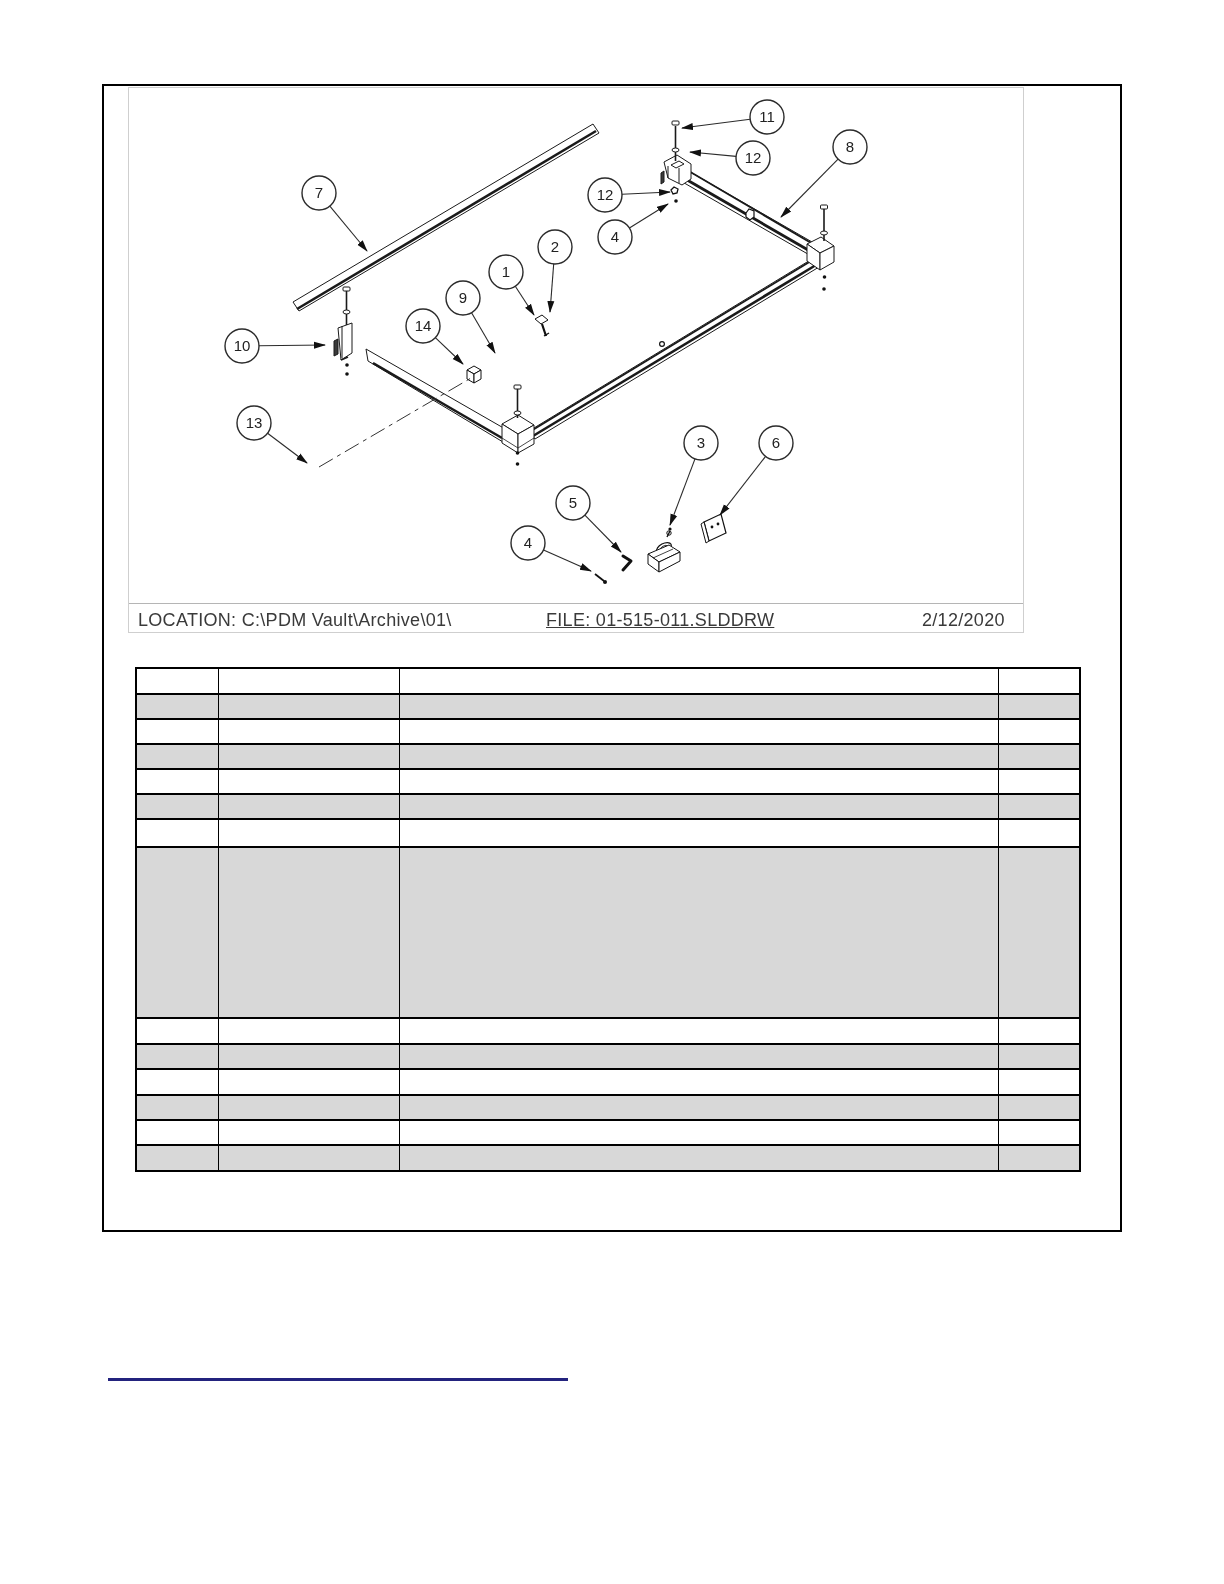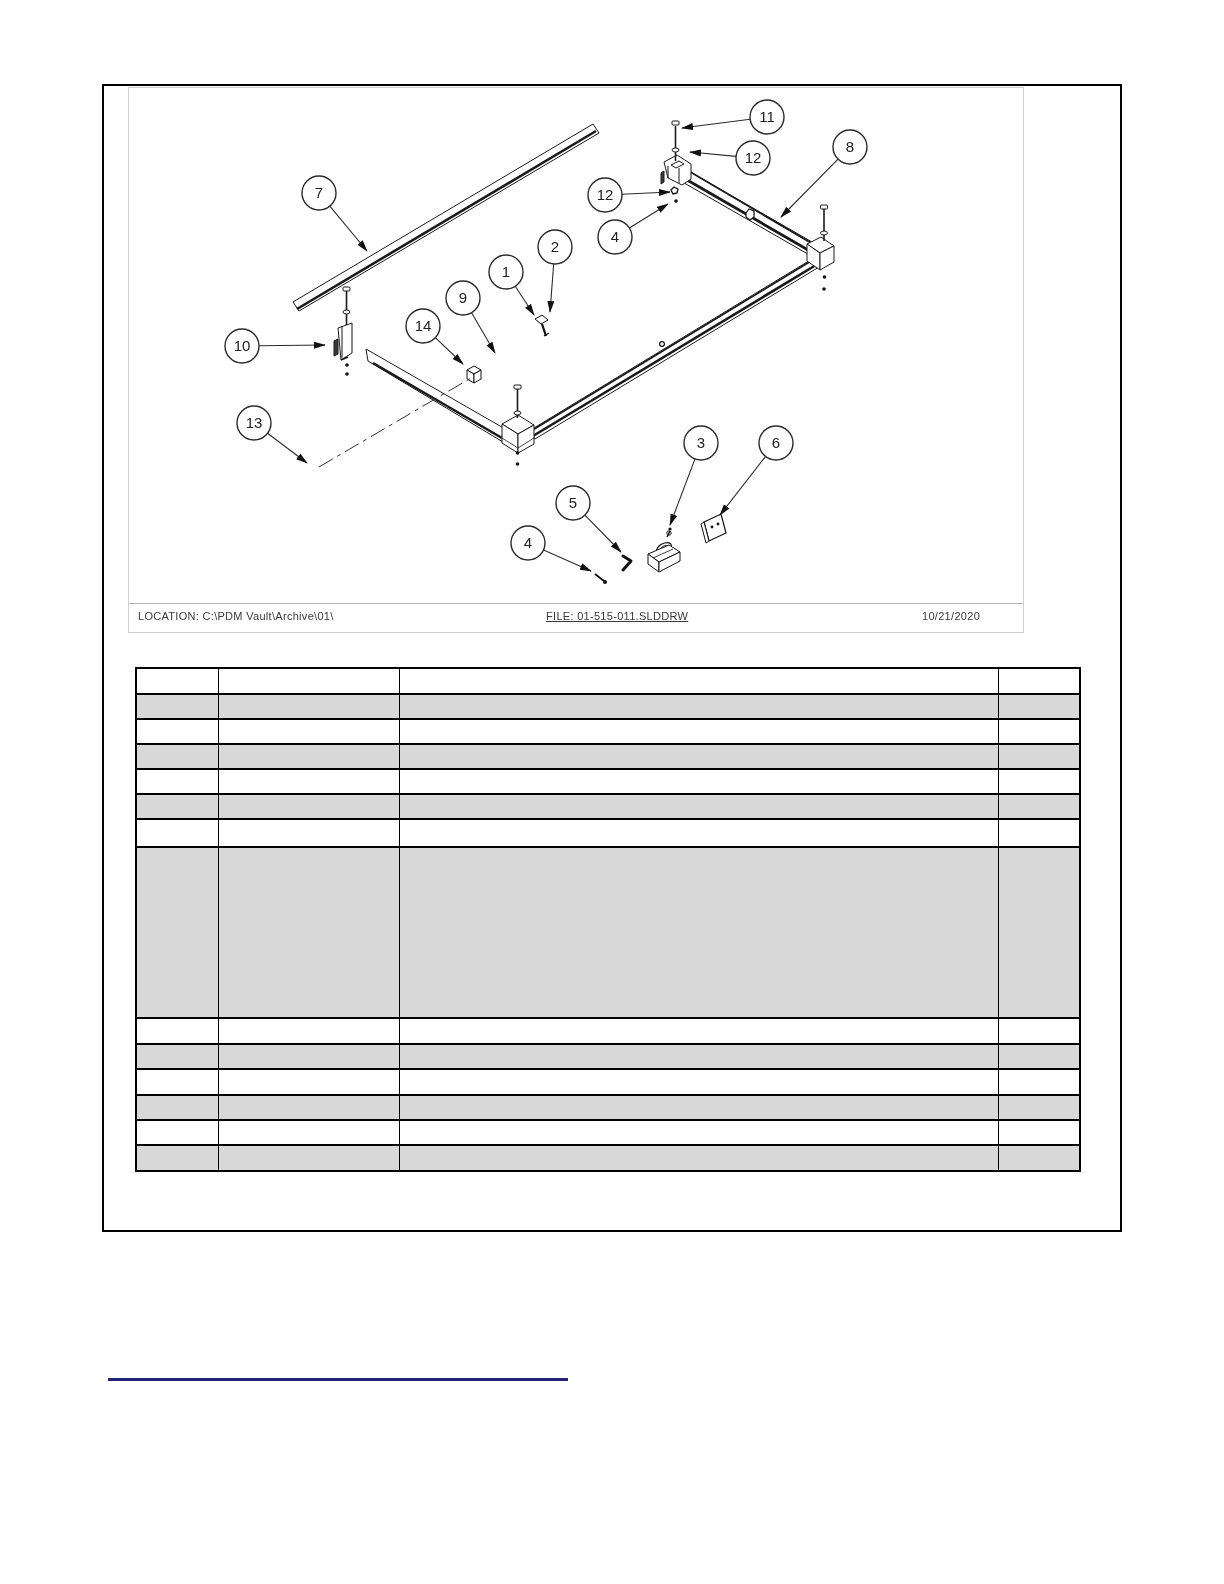--- a/index.html
+++ b/index.html
@@ -12,7 +12,7 @@
   .drawing-svg{position:absolute;left:0;top:0;}
   .drawing-footer{position:absolute;left:0;bottom:0;width:100%;height:28px;
         border-top:1px solid #b5b5b5;}
-  .drawing-footer span{position:absolute;top:6px;font-size:11px;color:#3a3a3a;
+  .drawing-footer span{position:absolute;top:6px;font-size:18px;color:#3a3a3a;
         letter-spacing:.3px;white-space:pre;}
   .f-loc{left:9px;}
   .f-file{left:417px;text-decoration:underline;}

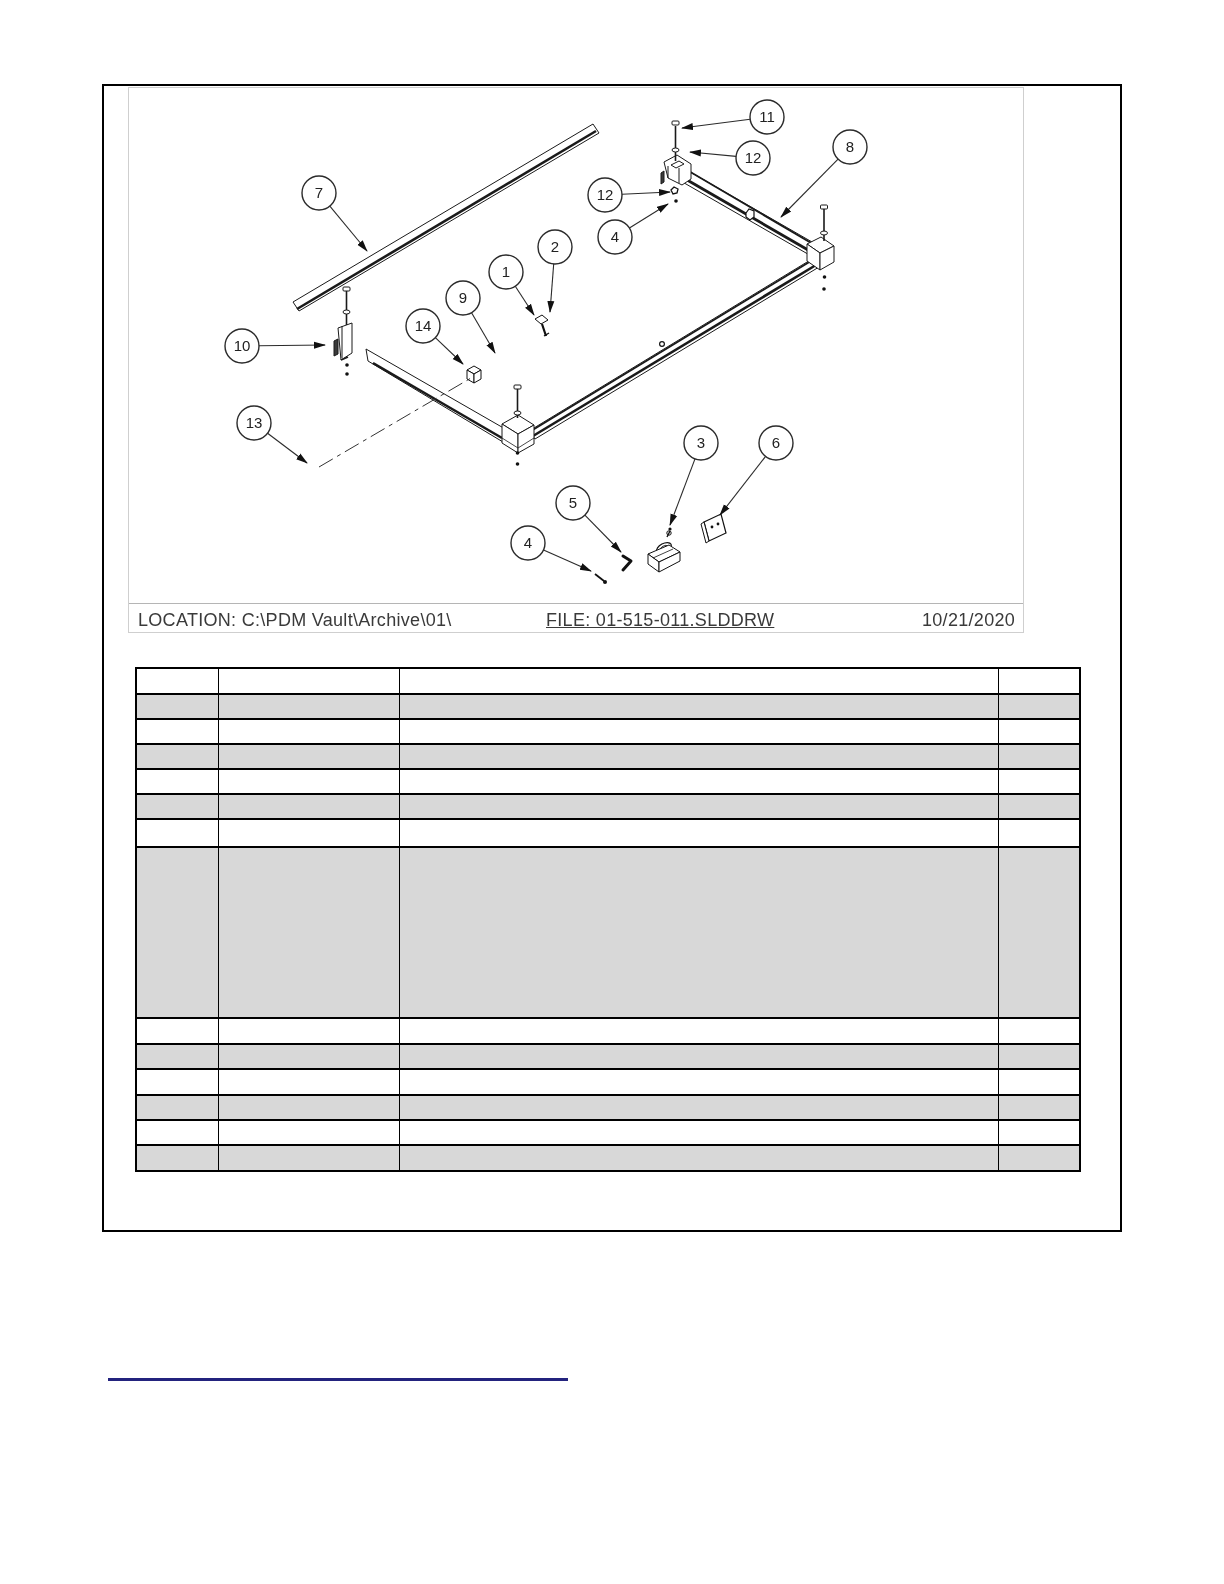--- a/index.html
+++ b/index.html
@@ -222,7 +222,7 @@
     <div class="drawing-footer">
       <span class="f-loc">LOCATION: C:\PDM Vault\Archive\01\</span>
       <span class="f-file">FILE: 01-515-011.SLDDRW</span>
-      <span class="f-date">10/21/2020</span>
+      <span class="f-date">2/12/2020</span>
     </div>
   </div>
 

